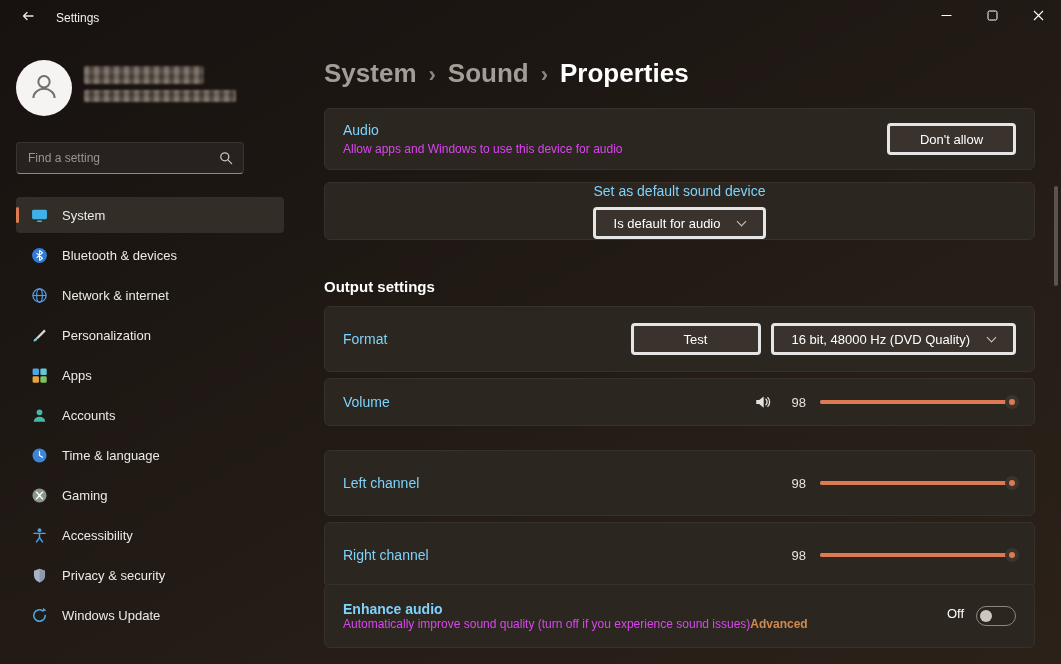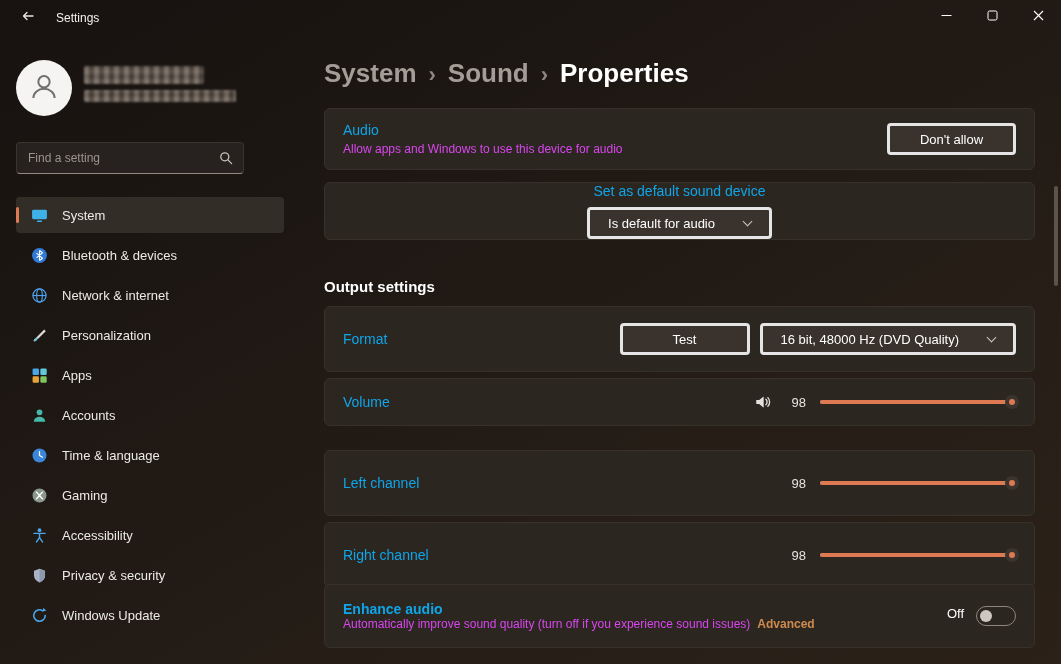--- a/index.html
+++ b/index.html
@@ -68,7 +68,7 @@
 
   .section-header { position:absolute; left:324px; top:278px; font-size:15px; font-weight:600; color:#fff; }
 
-  .card-title { font-size:14px; color:#0ea5e9; }
+  .card-title { font-size:14px; color:#7dd3fc; }
   .card-title.bold { font-weight:600; }
   .card-sub { font-size:12px; color:#d946ef; margin-top:4px; }
   .card-sub-row { display:flex; align-items:flex-end; gap:7px; }

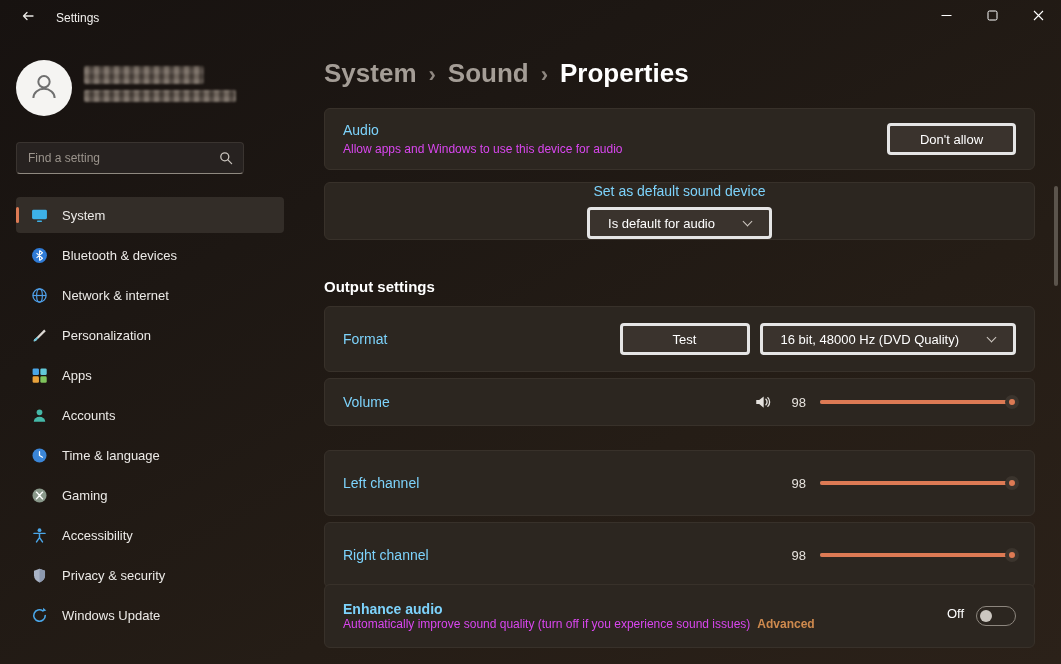--- a/index.html
+++ b/index.html
@@ -79,7 +79,7 @@
     padding:0 18px; cursor:pointer; white-space:nowrap; font-family:inherit; }
   .btn.wide { min-width:129px; }
   .btn.test { min-width:130px; }
-  .dropdown { gap:11px; }
+  .dropdown { gap:0; }
   .chev { width:7px; height:7px; border-right:1.4px solid #cfc9c2; border-bottom:1.4px solid #cfc9c2;
     transform:rotate(45deg); margin-left:18px; margin-bottom:4px; }
 

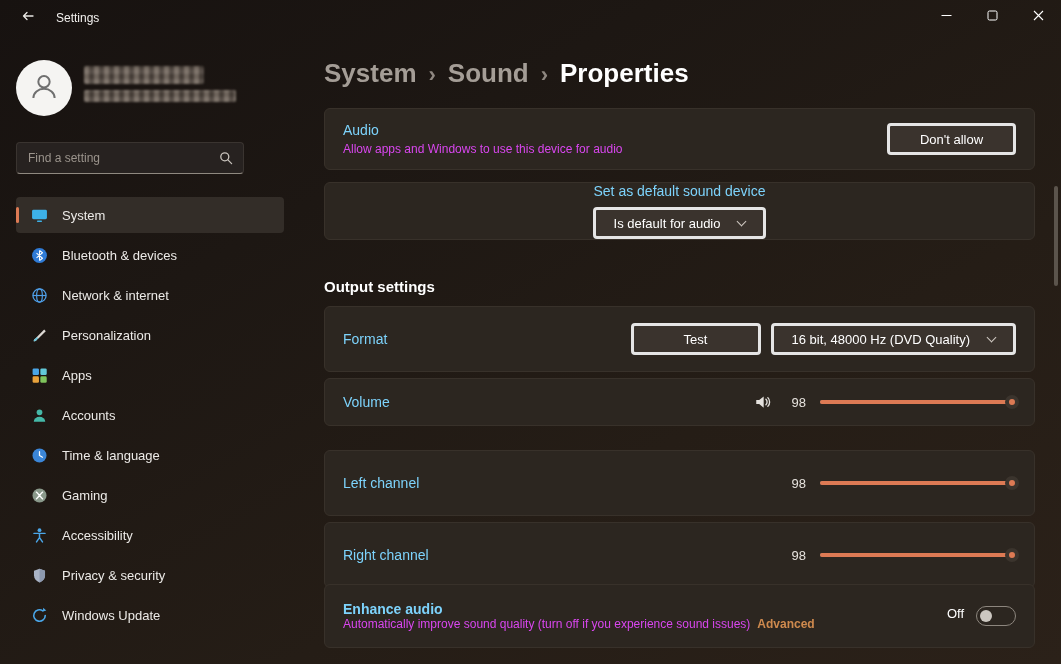--- a/index.html
+++ b/index.html
@@ -71,7 +71,7 @@
   .card-title { font-size:14px; color:#7dd3fc; }
   .card-title.bold { font-weight:600; }
   .card-sub { font-size:12px; color:#d946ef; margin-top:4px; }
-  .card-sub-row { display:flex; align-items:flex-end; gap:7px; }
+  .card-sub-row { display:flex; align-items:flex-end; }
   .link { font-size:12px; font-weight:600; color:var(--link,#cf8a4e); cursor:pointer; text-decoration:none; }
 
   .btn { height:32px; background:#3a332d; border:3px solid #e5e5e5; border-radius:4px;

